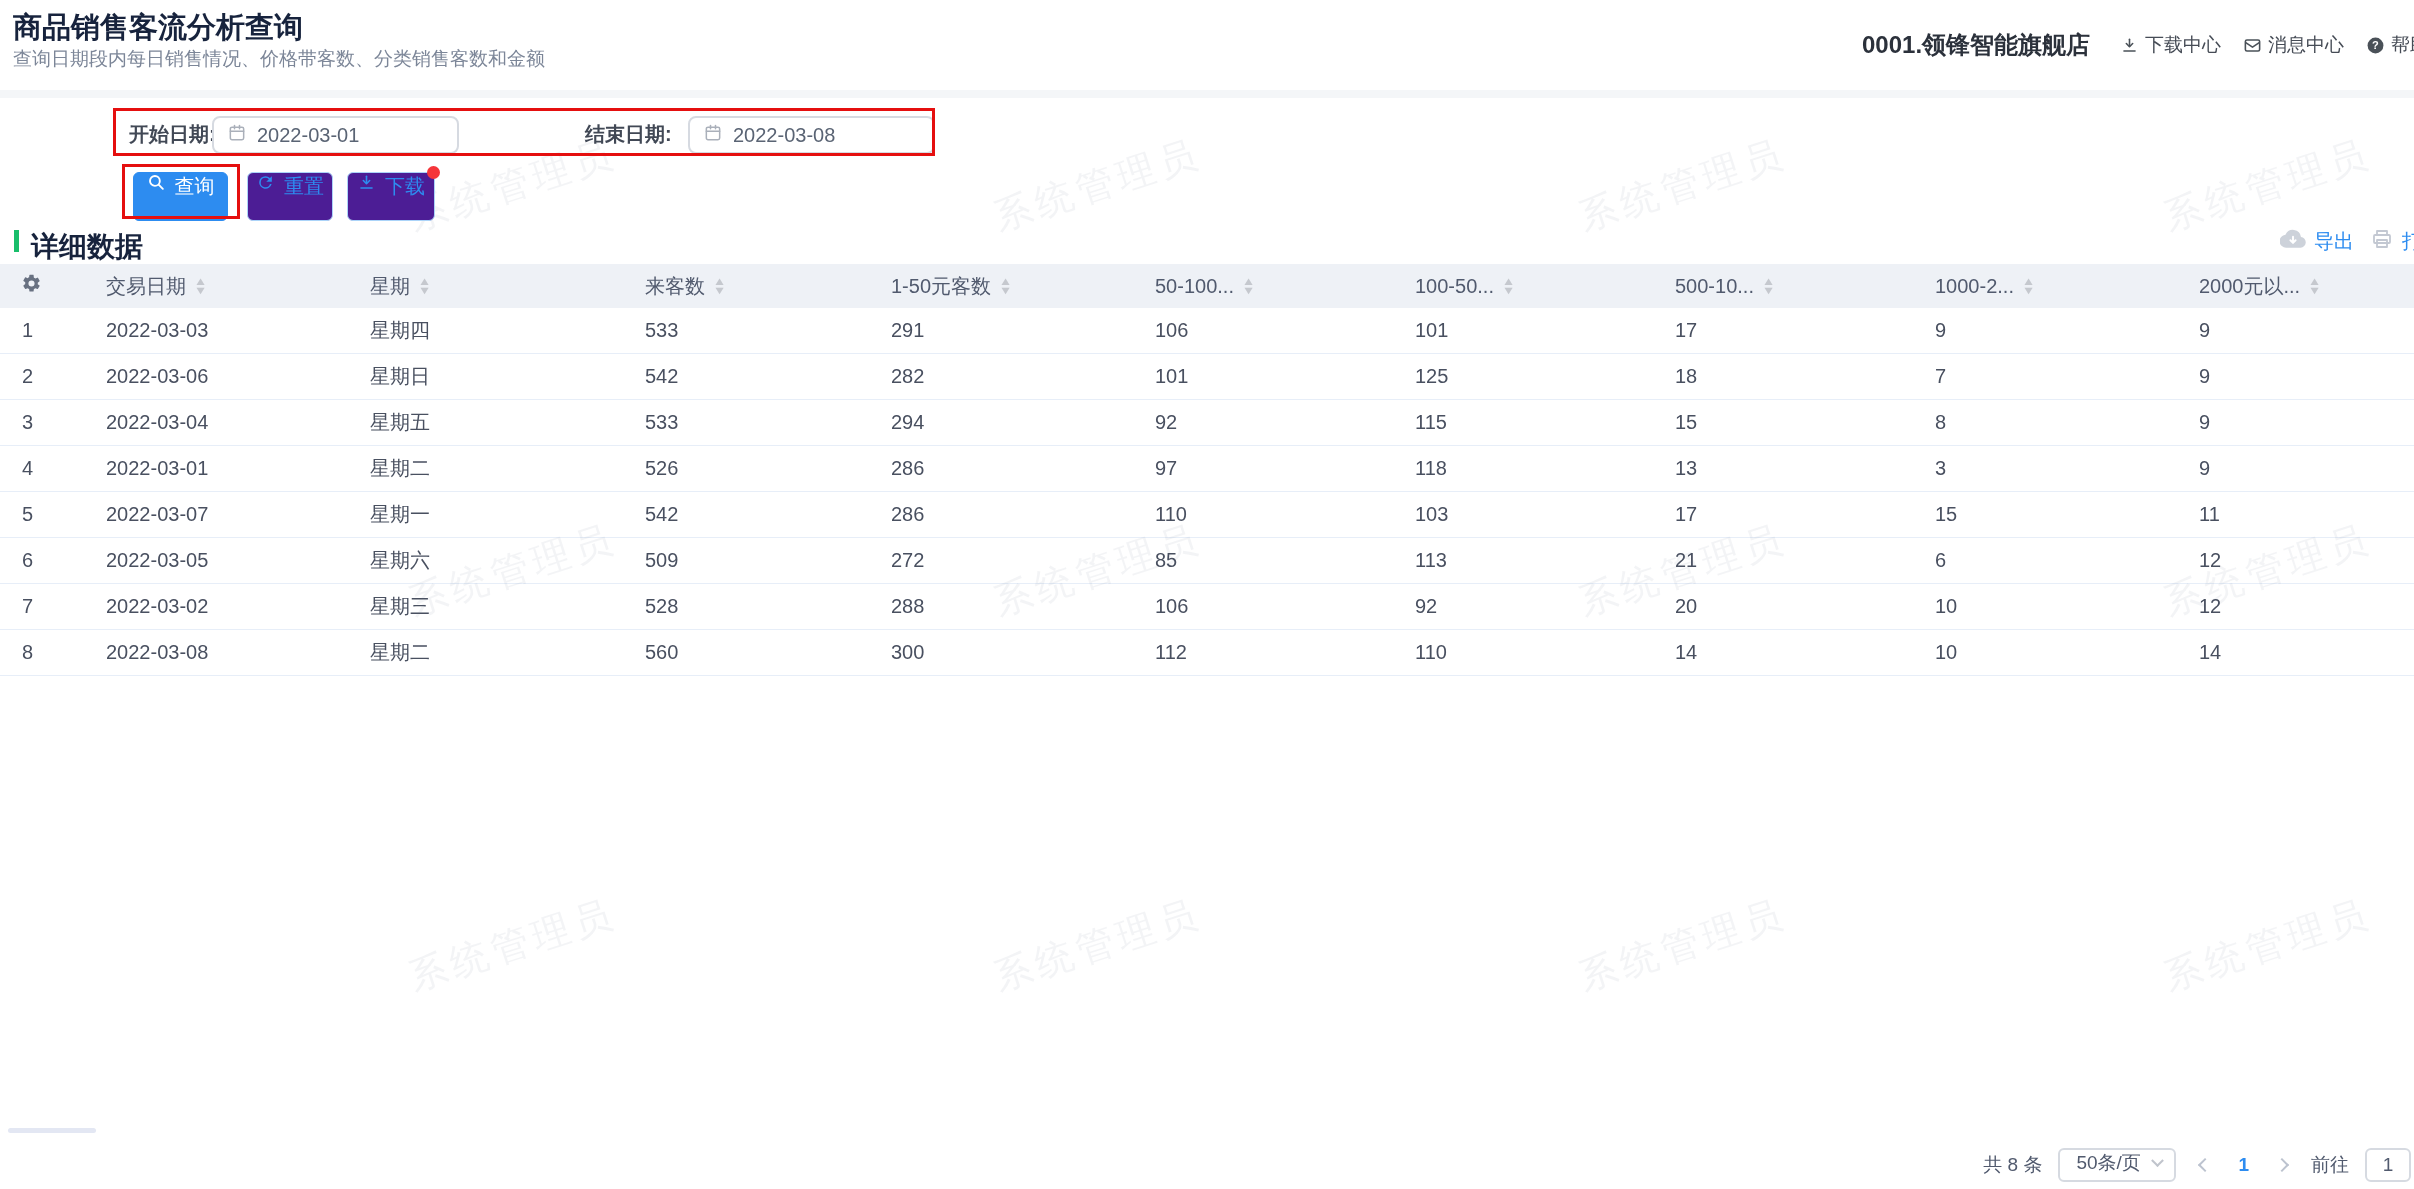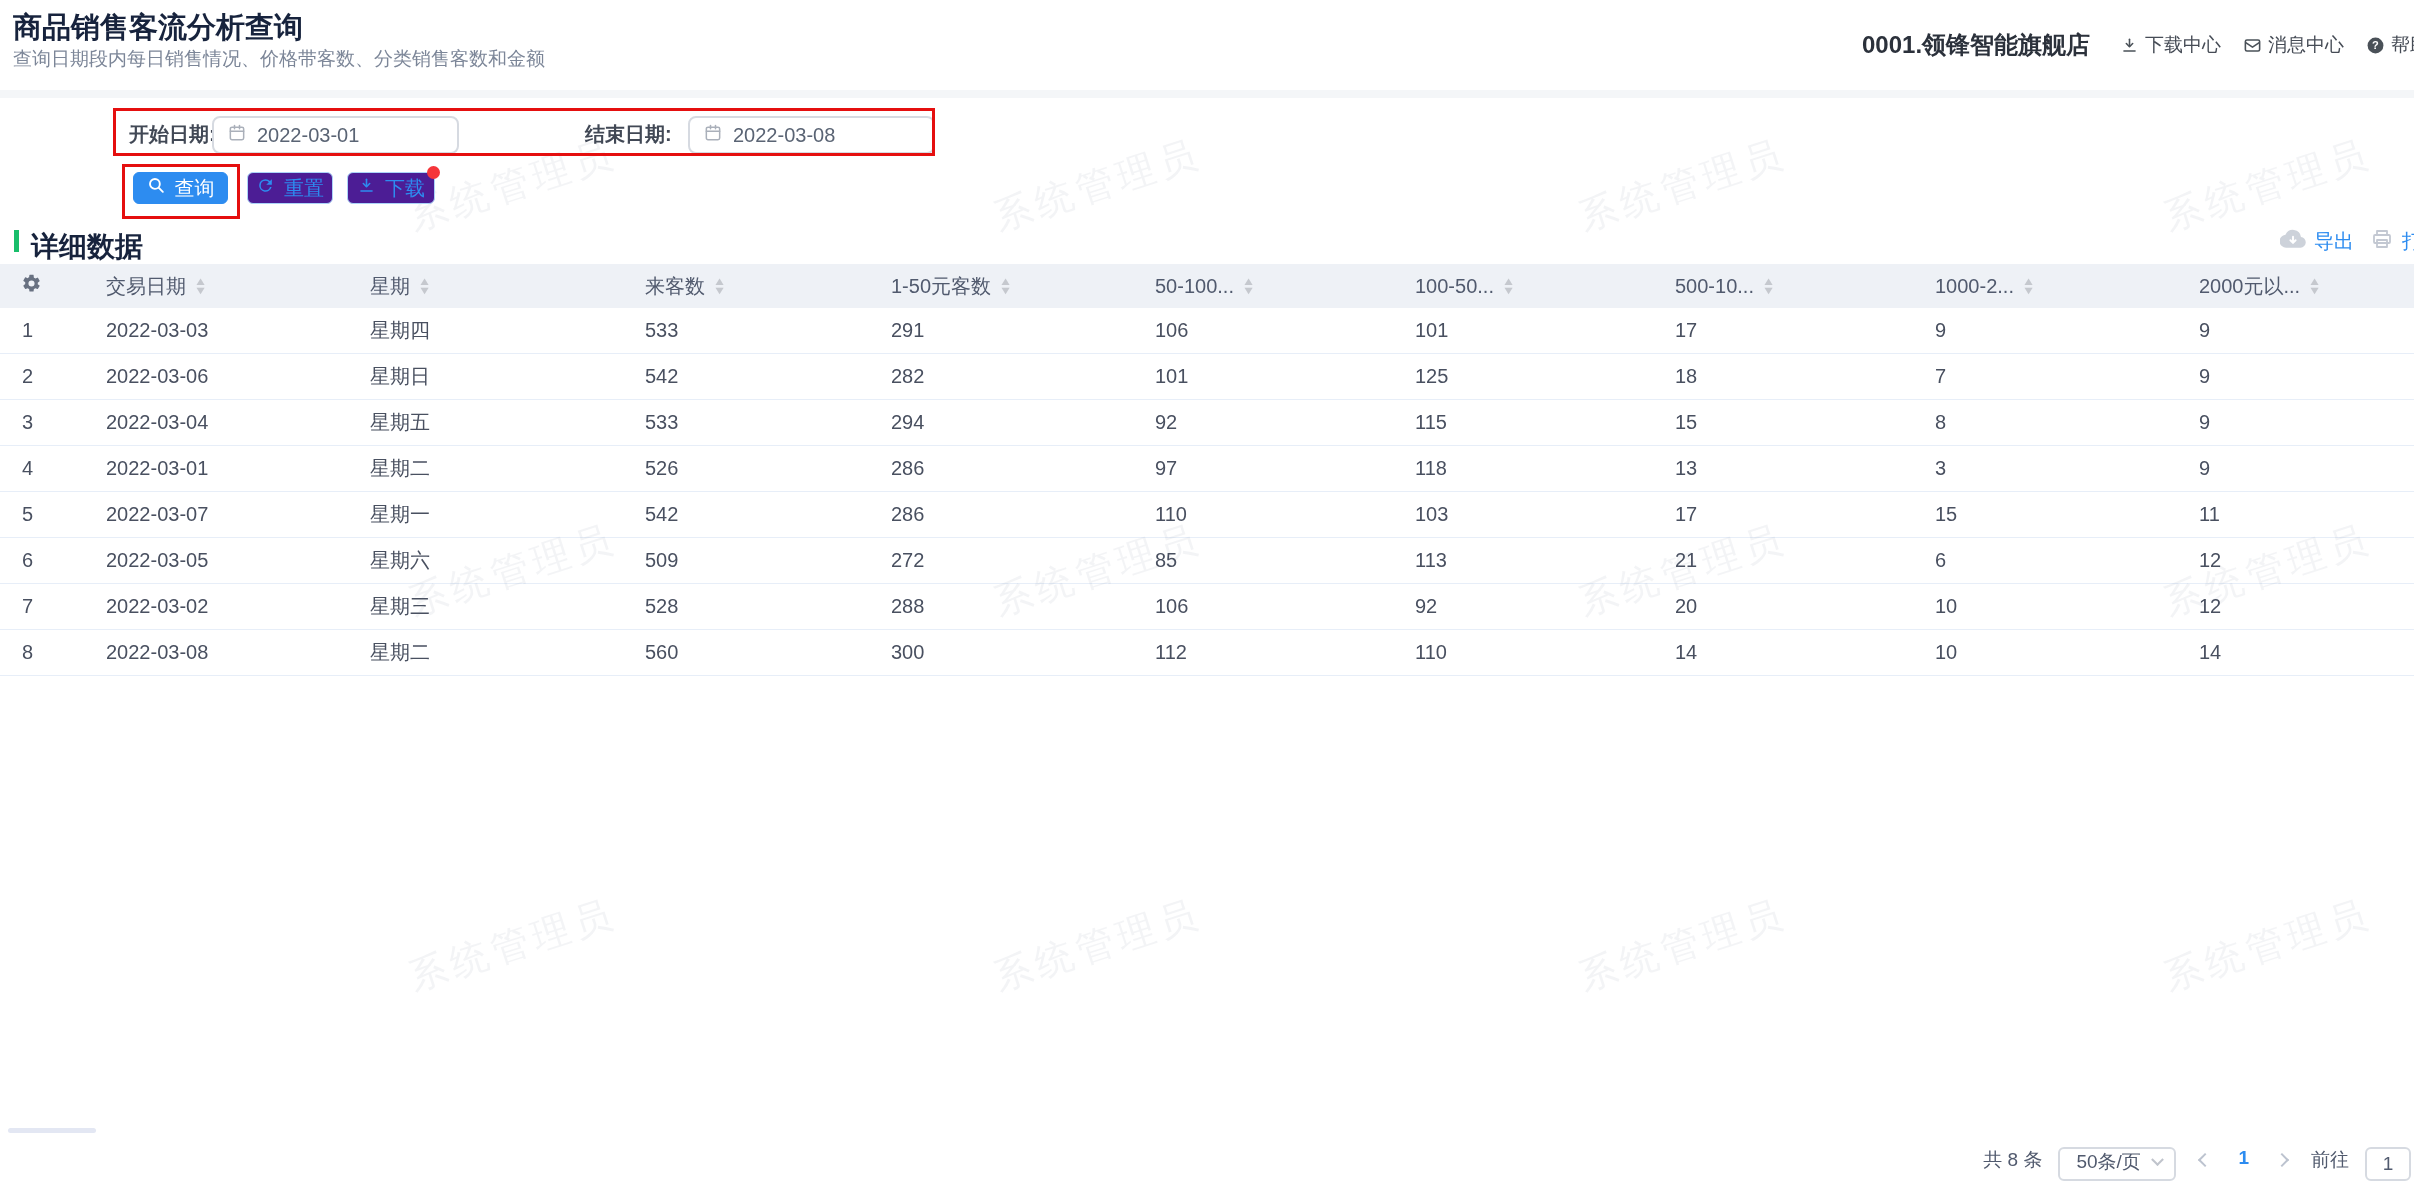--- a/index.html
+++ b/index.html
@@ -31,8 +31,8 @@
   .date-input input { border:none; outline:none; font-size:20px; color:#5a6474; width:170px;
                       font-family:inherit; background:transparent; }
   
-  .btn { position:absolute; top:172px; height:32px; border-radius:6px; display:flex;
-         align-items:center; justify-content:center; gap:9px; font-size:20px; cursor:pointer; z-index:3; }
+  .btn { position:absolute; top:172px; height:49px; border-radius:6px; display:flex;
+         justify-content:center; gap:9px; font-size:20px; cursor:pointer; z-index:3; }
   .btn-primary { background:#2d8cf0; color:#fff; border:1px solid #2d8cf0; }
   .btn-light { background:#4c1d95; color:#2d8cf0; border:1px solid #abd4f9; }
   .btn-query { left:133px; width:95px; }

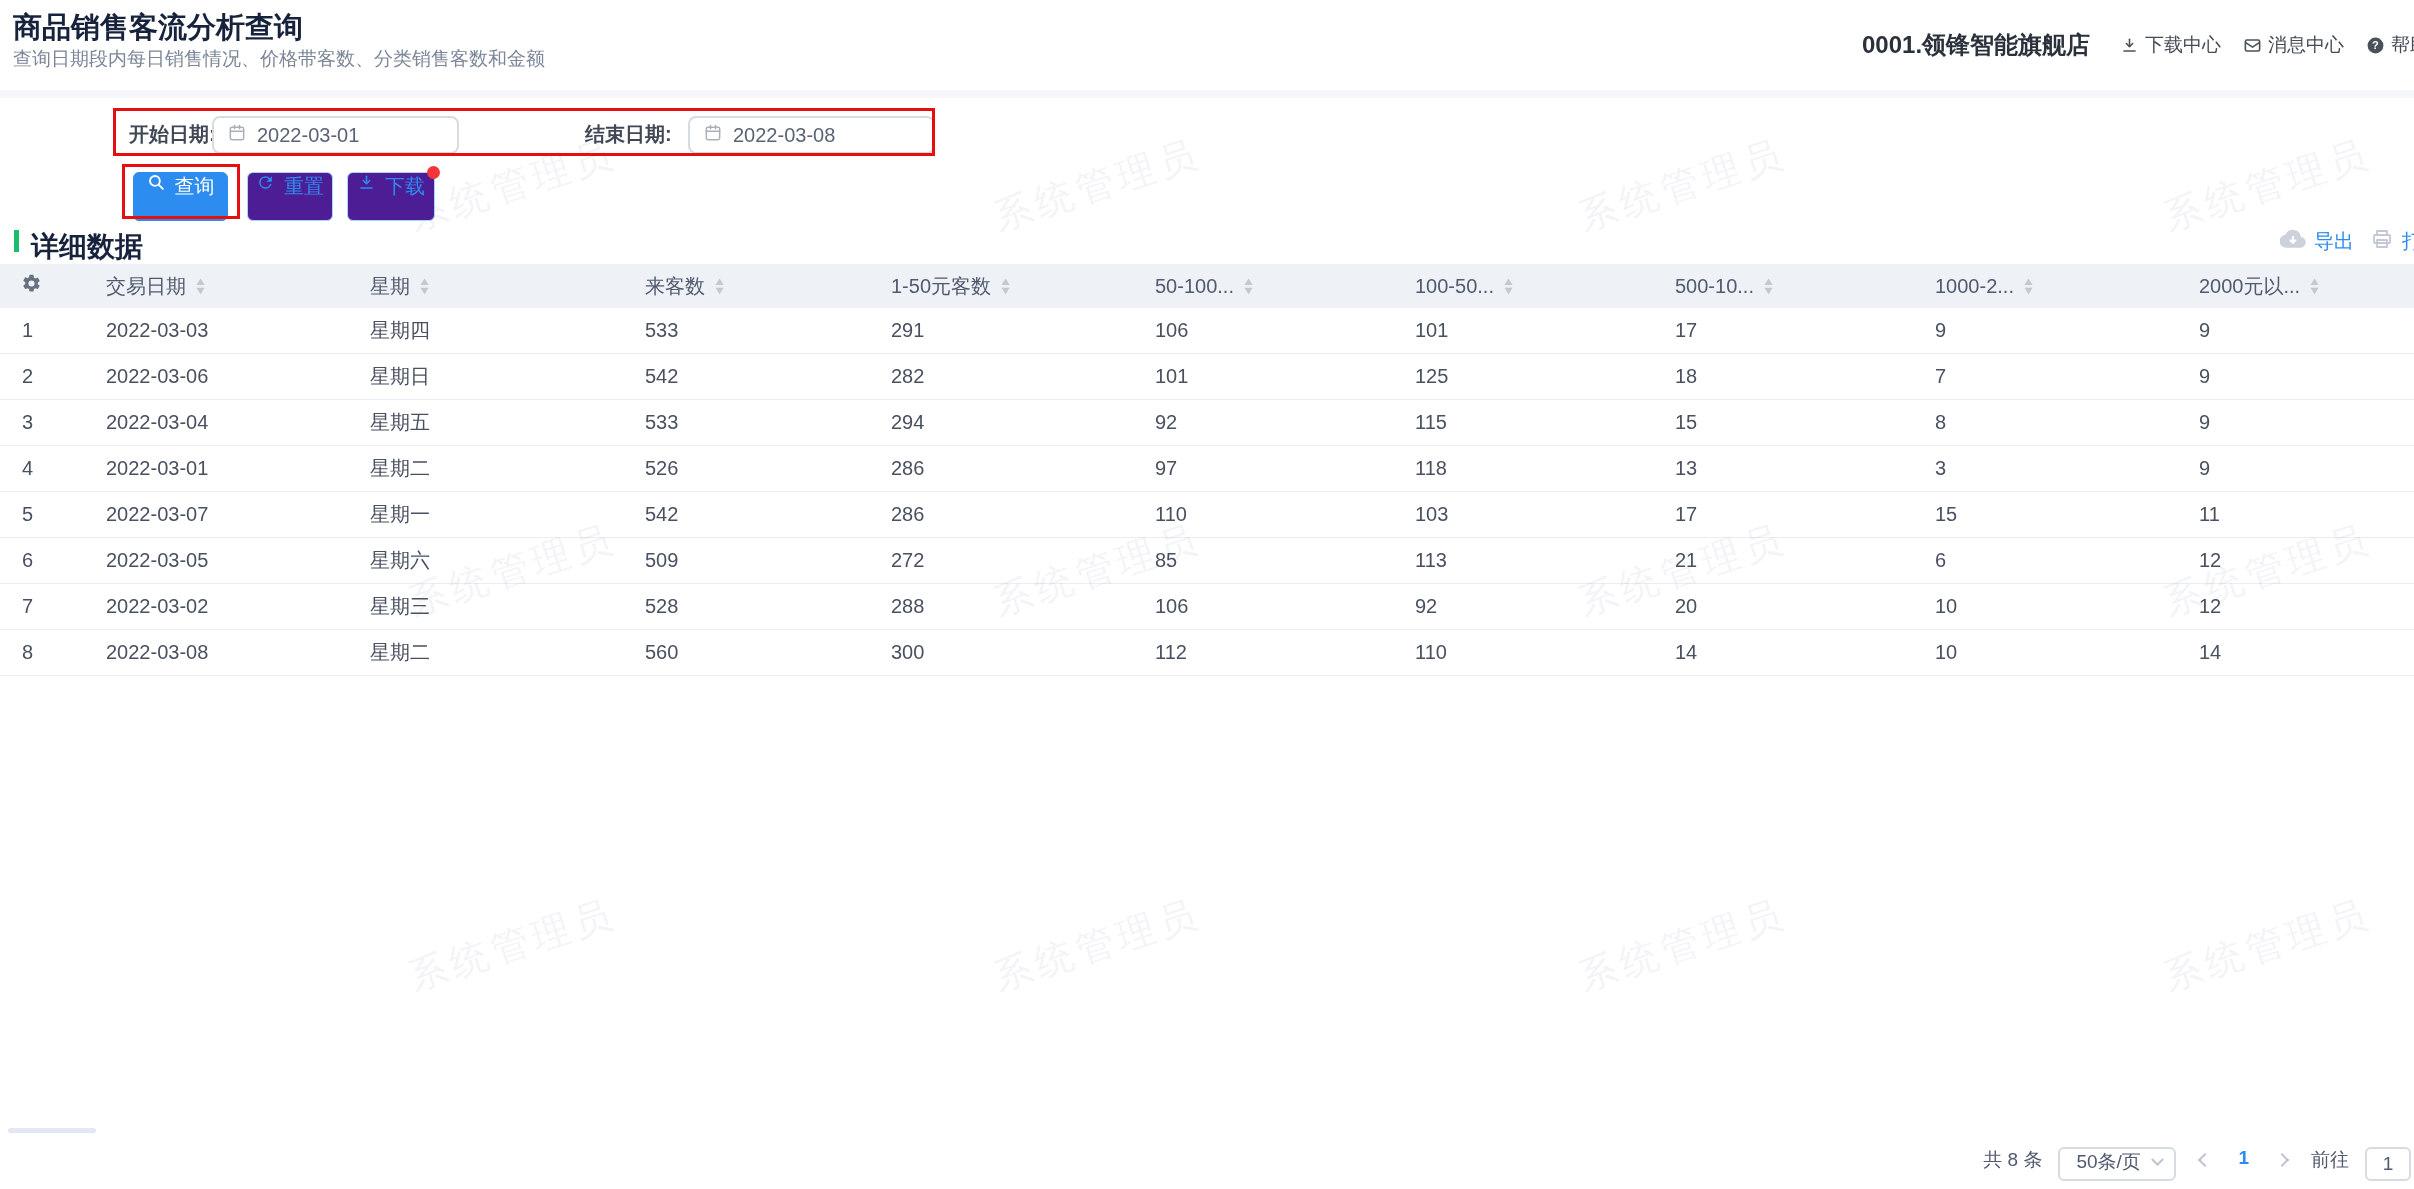--- a/index.html
+++ b/index.html
@@ -63,7 +63,7 @@
   .td { padding-left:16px; overflow:hidden; white-space:nowrap; }
   .td:first-child { padding-left:22px; }
   
-  .pagination { position:absolute; top:1147px; right:3px; height:36px; display:flex; align-items:flex-start;
+  .pagination { position:absolute; top:1147px; right:3px; height:36px; display:flex; align-items:center;
                 gap:16px; font-size:19px; color:#515a6e; z-index:3; white-space:nowrap; }
   .page-select { width:118px; height:34px; border:2px solid #d6dae1; border-radius:6px; display:flex;
                  align-items:center; justify-content:space-between; padding:0 12px 4px 16px; cursor:pointer;

